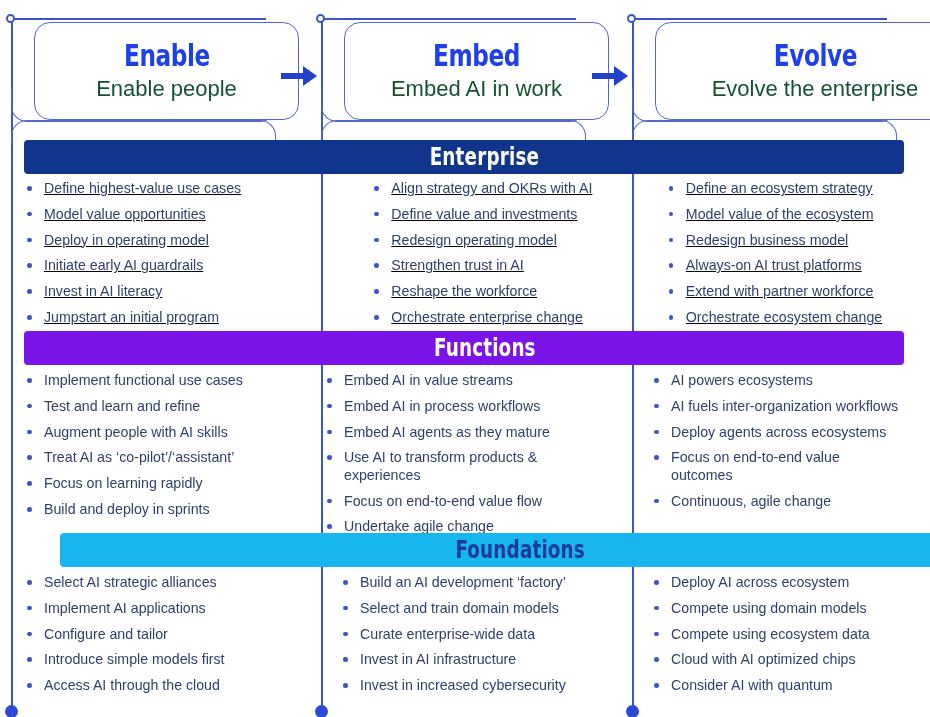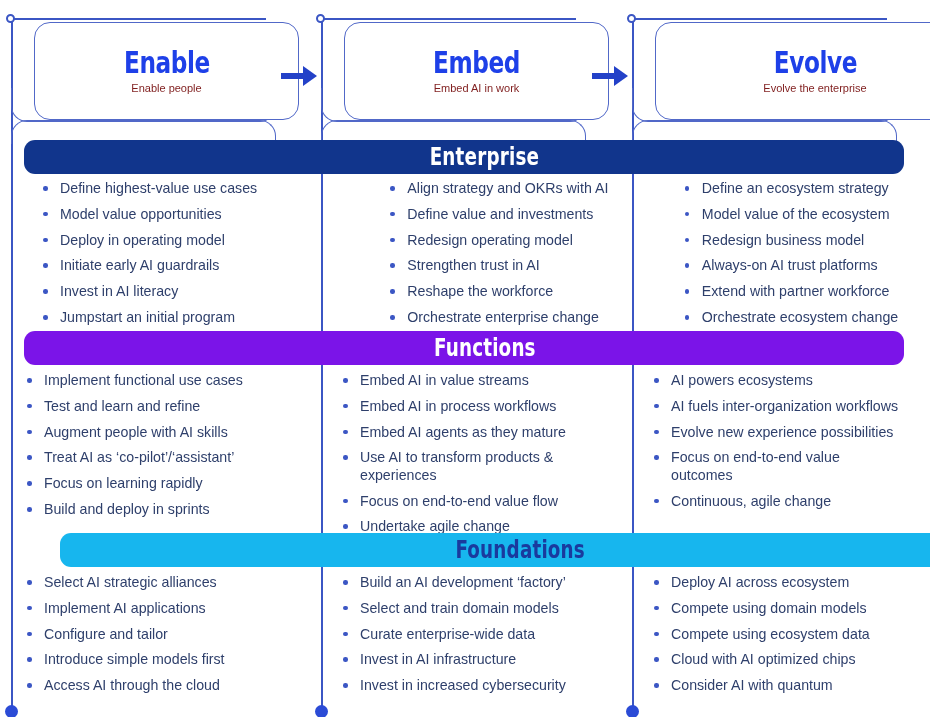--- a/index.html
+++ b/index.html
@@ -53,8 +53,8 @@
     margin-bottom:4px;
   }
   .card-sub{
-    font-size:11px;
-    color:#7f1d1d;
+    font-size:22px;
+    color:#14532d;
     line-height:1.2;
   }
 

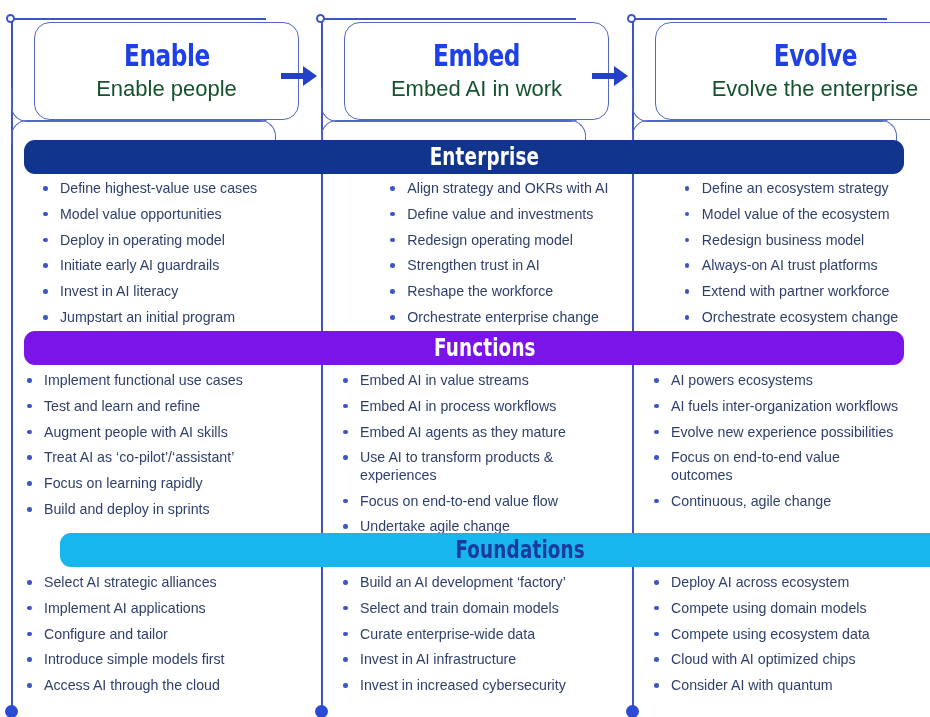--- a/index.html
+++ b/index.html
@@ -93,7 +93,7 @@
   .band{
     position:absolute;
     box-sizing:border-box;
-    border-radius:11px;
+    border-radius:4px;
     display:flex;align-items:center;justify-content:center;
     z-index:5;
     padding-left:41px;

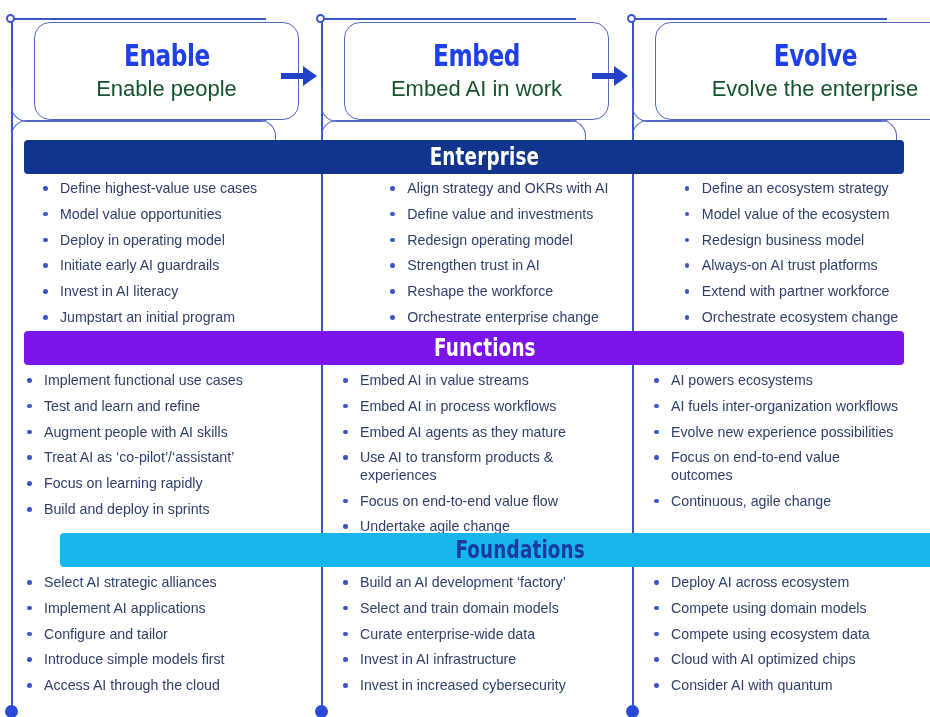--- a/index.html
+++ b/index.html
@@ -187,7 +187,7 @@
   <div class="band" style="left:24px;top:140px;width:880px;height:34px;background:#11358C;">
     <span class="band-title" style="color:#FFFFFF;">Enterprise</span>
   </div>
-  <div class="cols" style="left:40px;top:180px;width:880px;">
+  <div class="cols" style="left:24px;top:180px;width:880px;text-decoration:underline;">
     <div class="col" style="width:300px;padding-right:14px;">
       <ul class="items">
         <li>Define highest-value use cases</li>

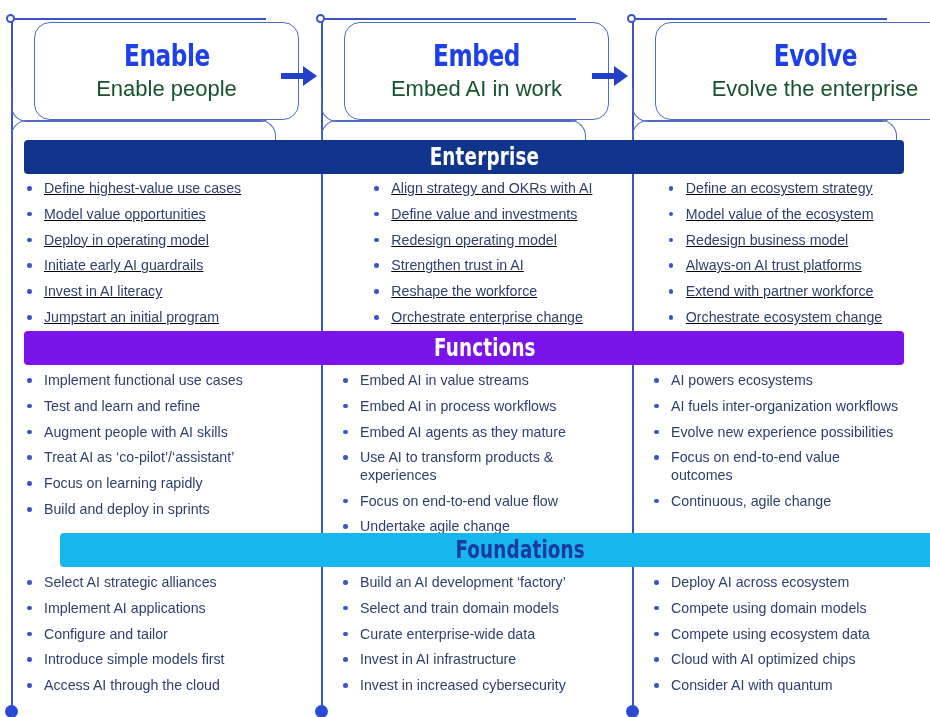--- a/index.html
+++ b/index.html
@@ -234,7 +234,7 @@
         <li>Build and deploy in sprints</li>
       </ul>
     </div>
-    <div class="col" style="width:311px;padding-left:16px;padding-right:40px;">
+    <div class="col" style="width:311px;padding-right:40px;">
       <ul class="items">
         <li>Embed AI in value streams</li>
         <li>Embed AI in process workflows</li>

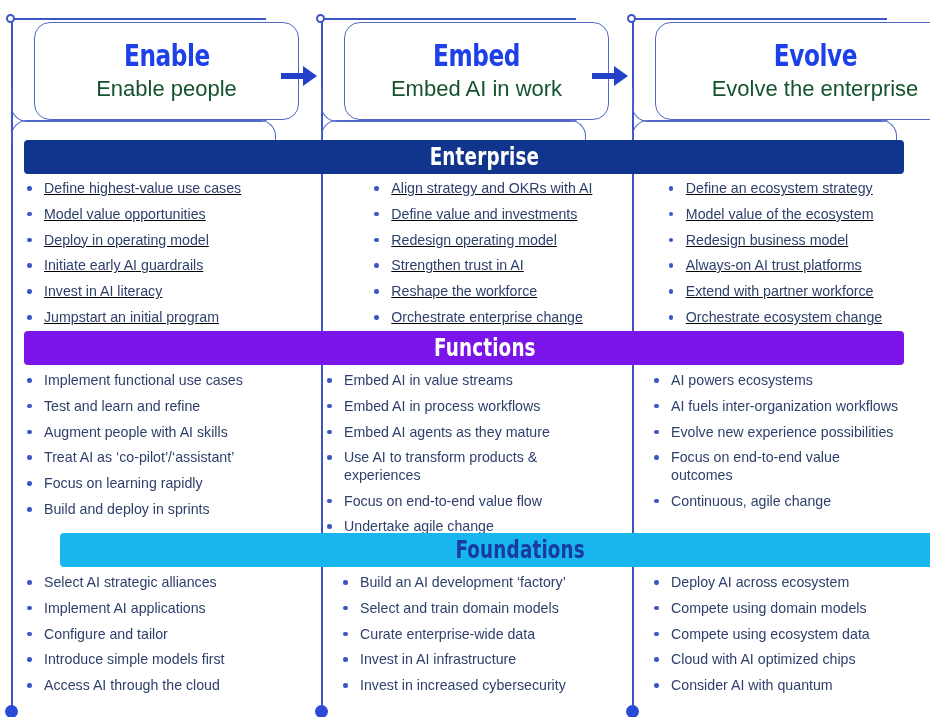--- a/index.html
+++ b/index.html
@@ -248,6 +248,7 @@
       <ul class="items">
         <li>AI powers ecosystems</li>
         <li>AI fuels inter-organization workflows</li>
+        <li>Deploy agents across ecosystems</li>
         <li>Evolve new experience possibilities</li>
         <li>Focus on end-to-end value outcomes</li>
         <li>Continuous, agile change</li>

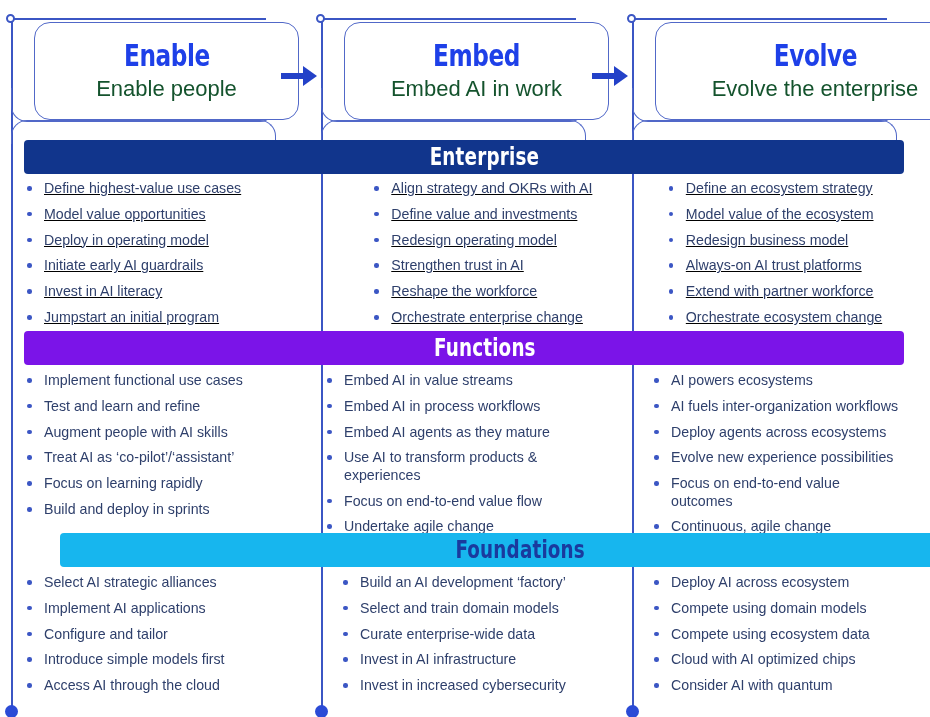--- a/index.html
+++ b/index.html
@@ -249,7 +249,6 @@
         <li>AI powers ecosystems</li>
         <li>AI fuels inter-organization workflows</li>
         <li>Deploy agents across ecosystems</li>
-        <li>Evolve new experience possibilities</li>
         <li>Focus on end-to-end value outcomes</li>
         <li>Continuous, agile change</li>
       </ul>

